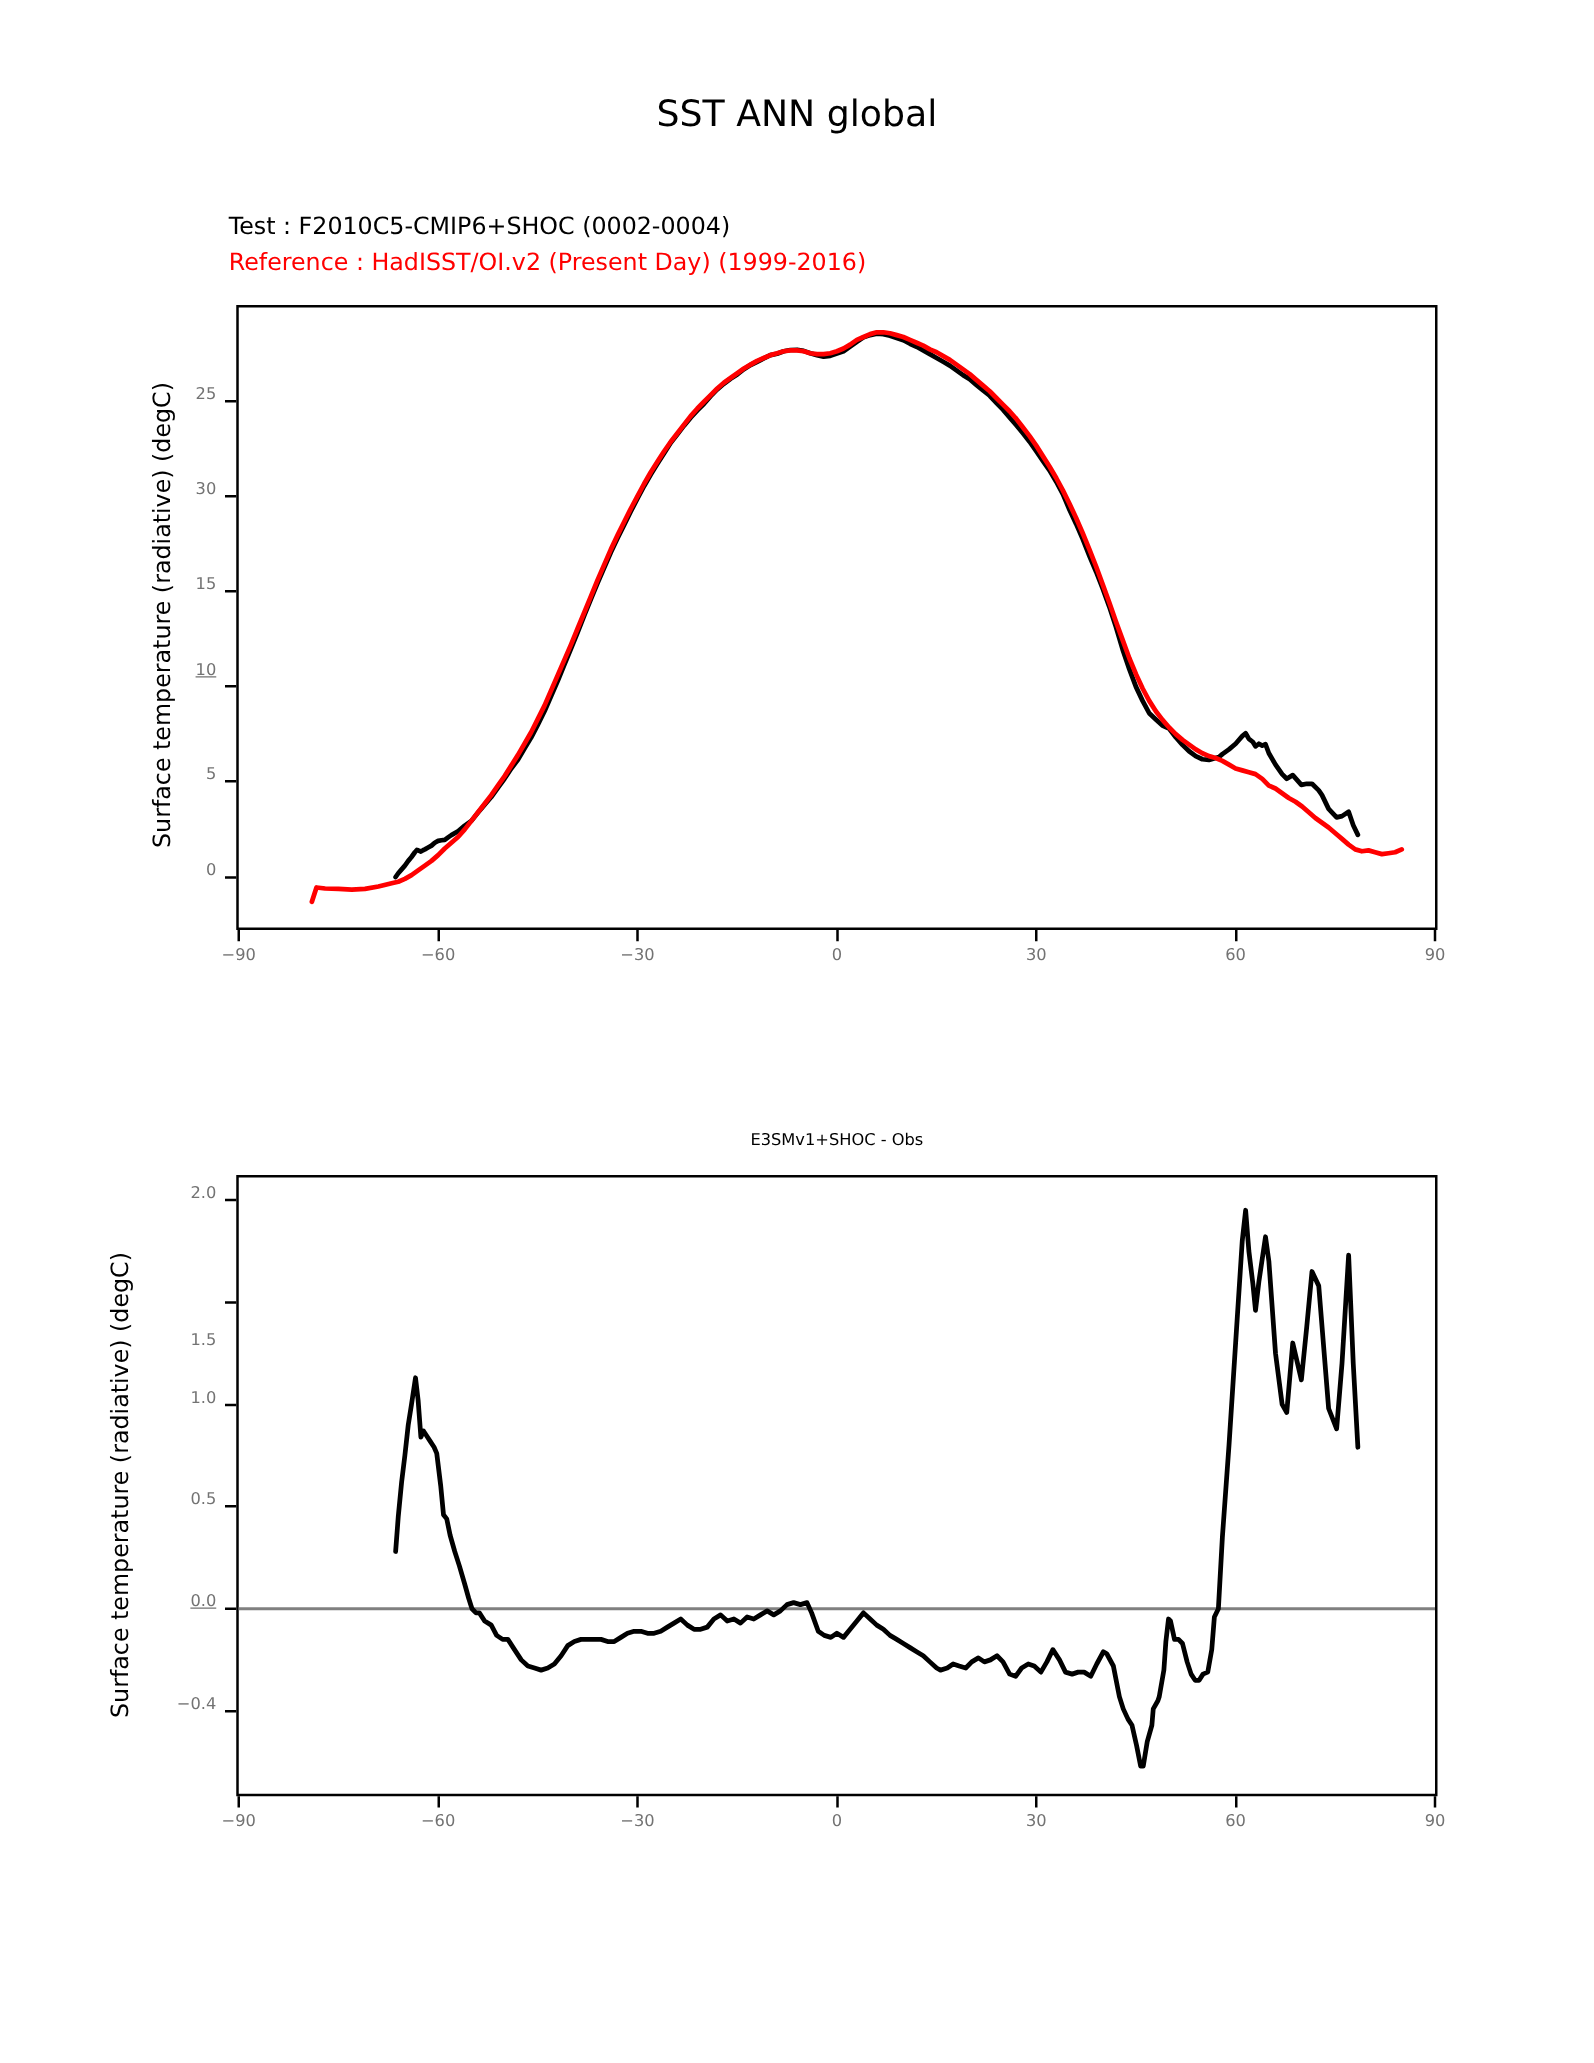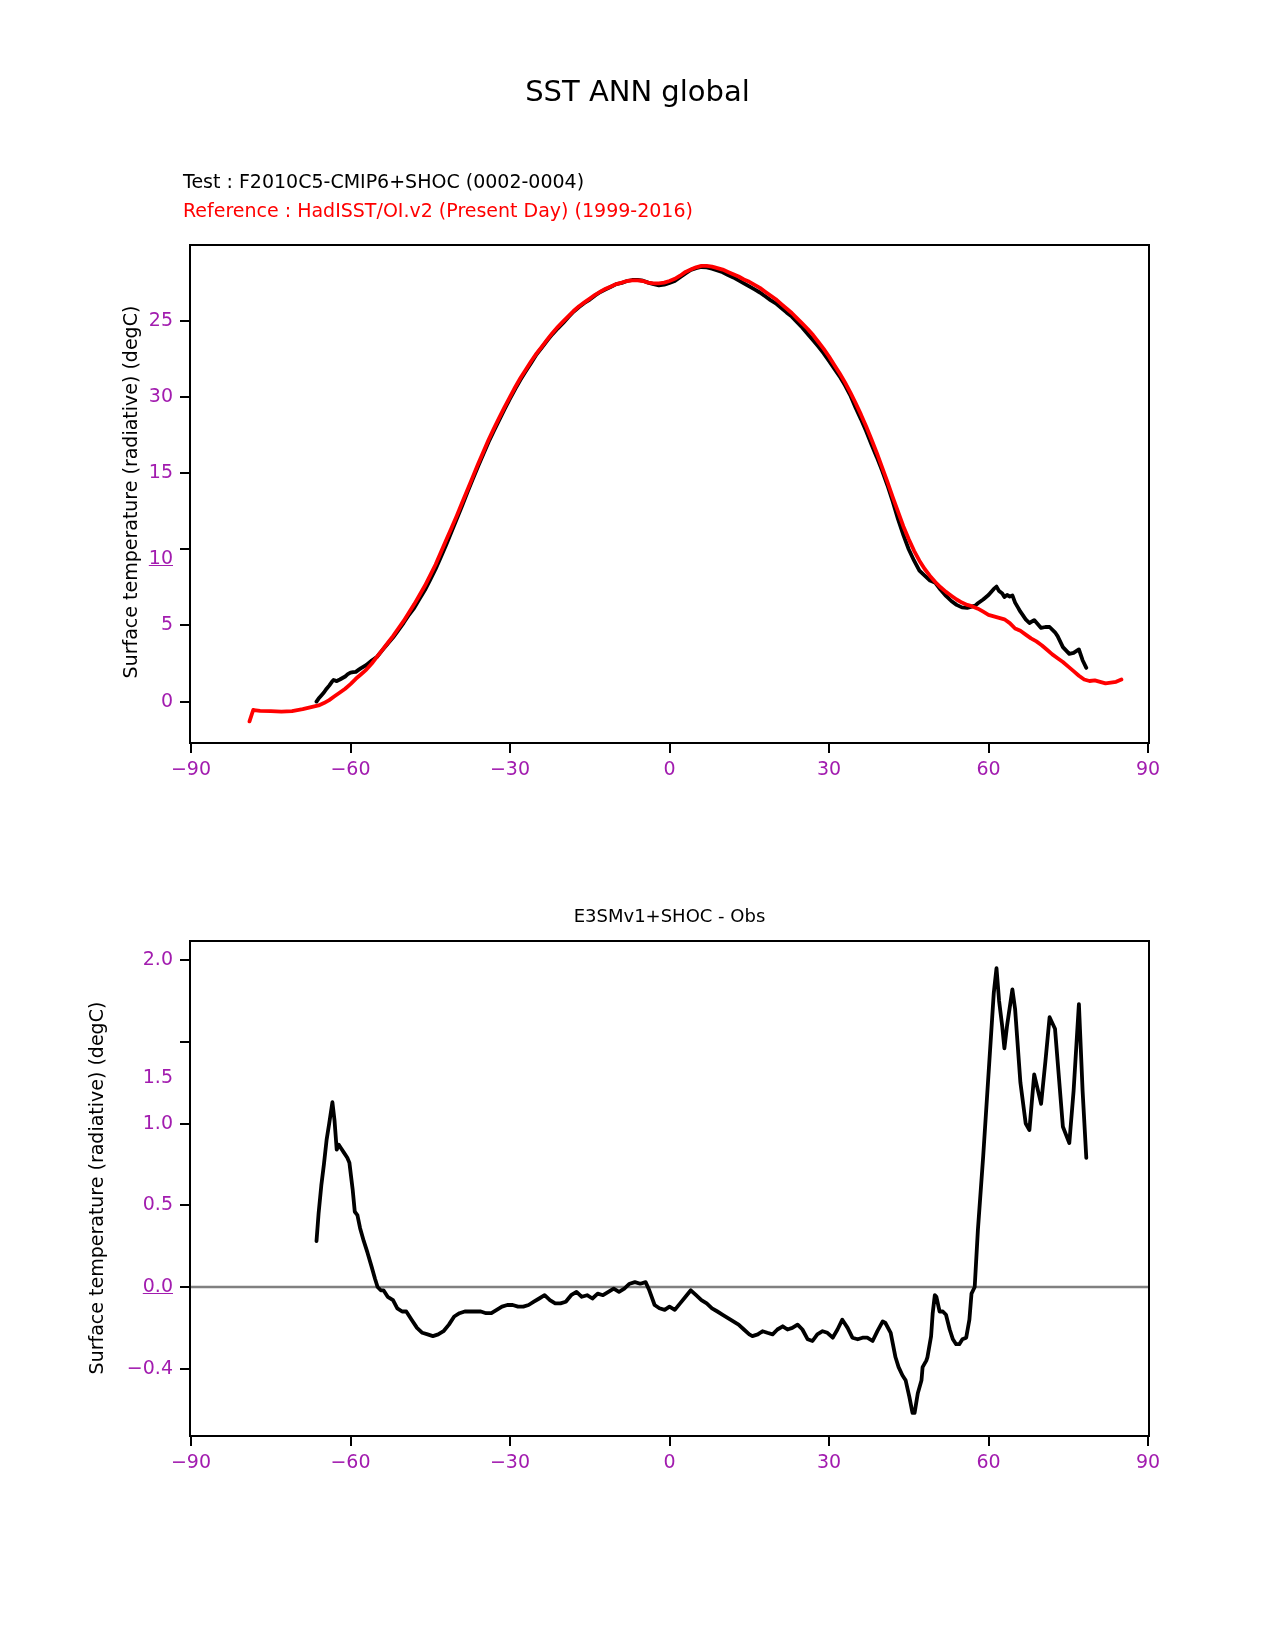--- a/index.html
+++ b/index.html
@@ -36,7 +36,7 @@
   }
   .tick{position:absolute;background:#000;}
   .tick-label{
-    position:absolute;font-size:19px;color:#a21caf;white-space:nowrap;
+    position:absolute;font-size:13px;color:#737373;white-space:nowrap;
   }
   .xlab{text-align:center;width:70px;}
   .ylab{text-align:right;width:70px;}

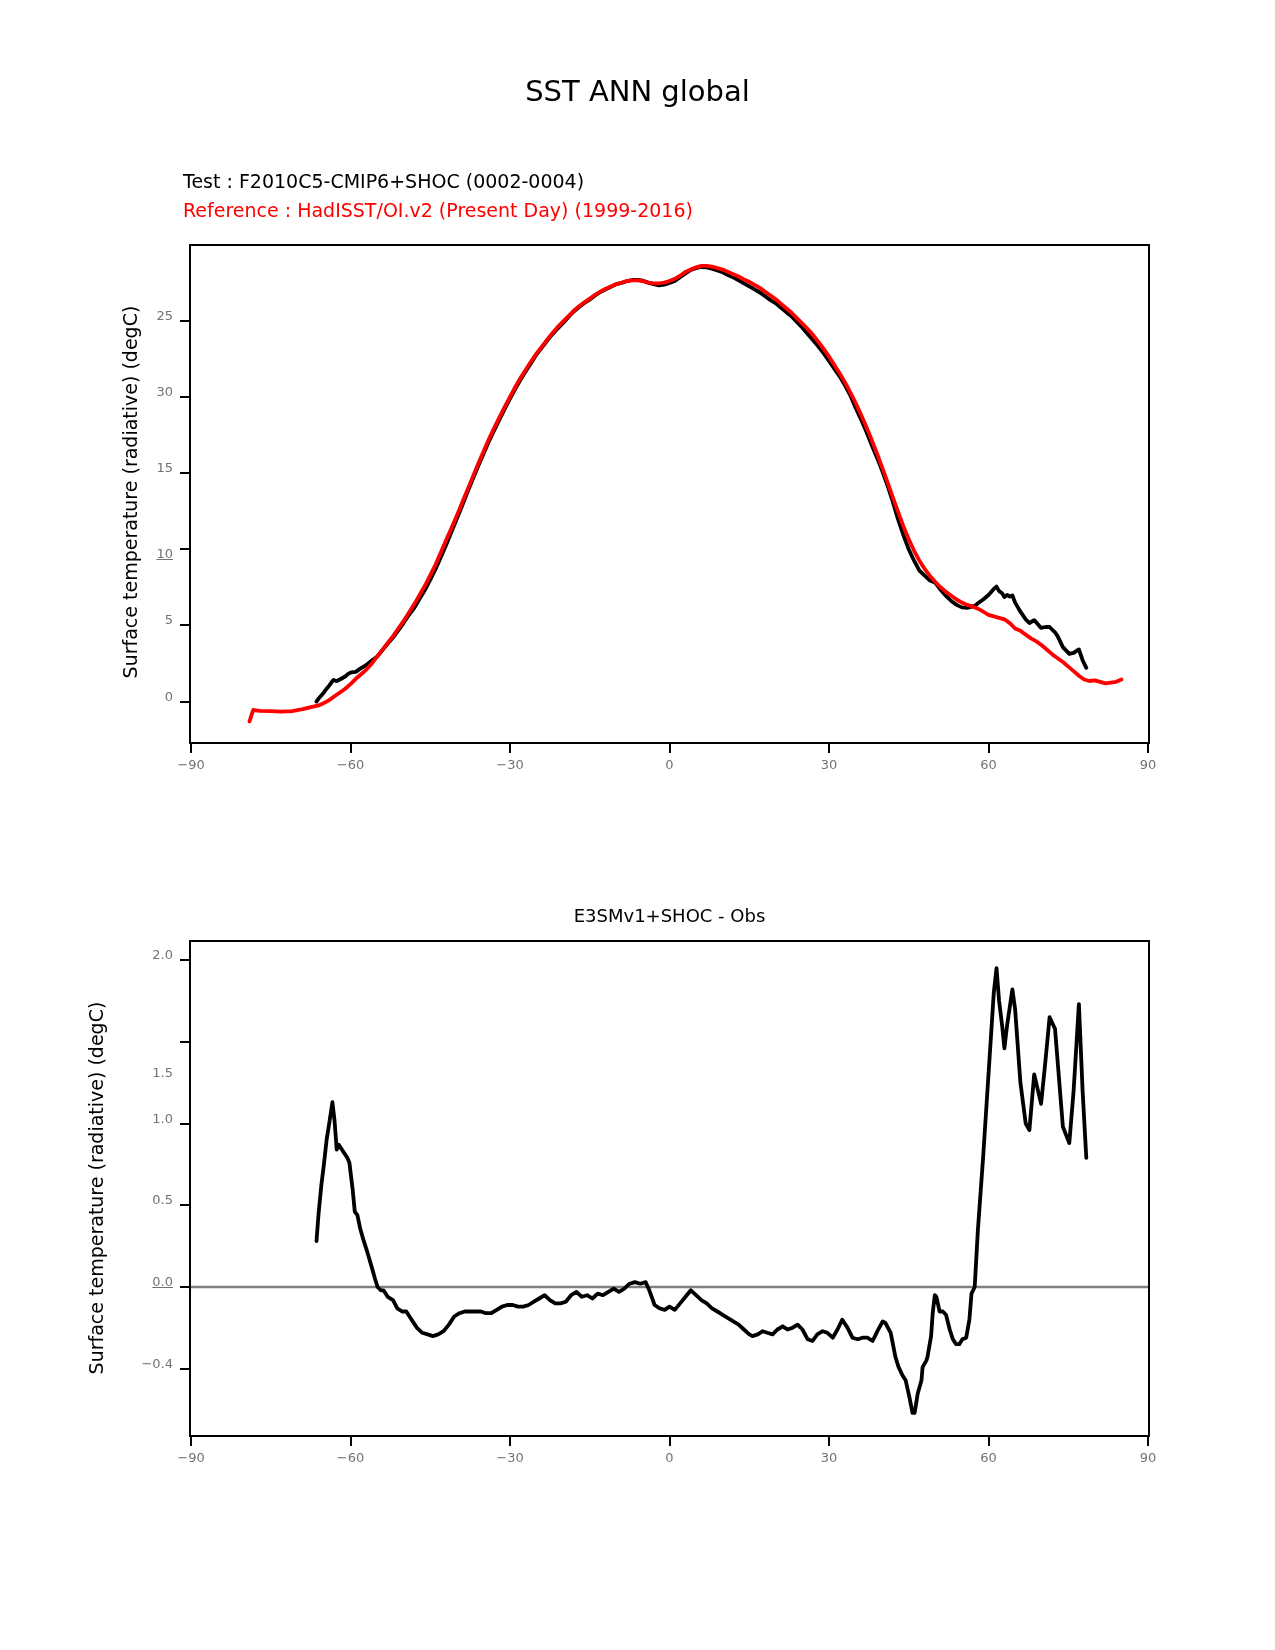--- a/index.html
+++ b/index.html
@@ -81,7 +81,7 @@
       <div class="tick" style="left: -11px; top: 378.429px; width: 9px; height: 2px;"></div>
       <div class="tick-label ylab" style="left: -88px; top: 366.429px;">5</div>
       <div class="tick" style="left: -11px; top: 302.238px; width: 9px; height: 2px;"></div>
-      <div class="tick-label ylab" style="left: -88px; top: 300px; text-decoration: underline;">10</div>
+      <div class="tick-label ylab" style="left: -88px; top: 283px; text-decoration: underline;">10</div>
       <div class="tick" style="left: -11px; top: 226.048px; width: 9px; height: 2px;"></div>
       <div class="tick-label ylab" style="left: -88px; top: 214.048px;">15</div>
       <div class="tick" style="left: -11px; top: 149.857px; width: 9px; height: 2px;"></div>

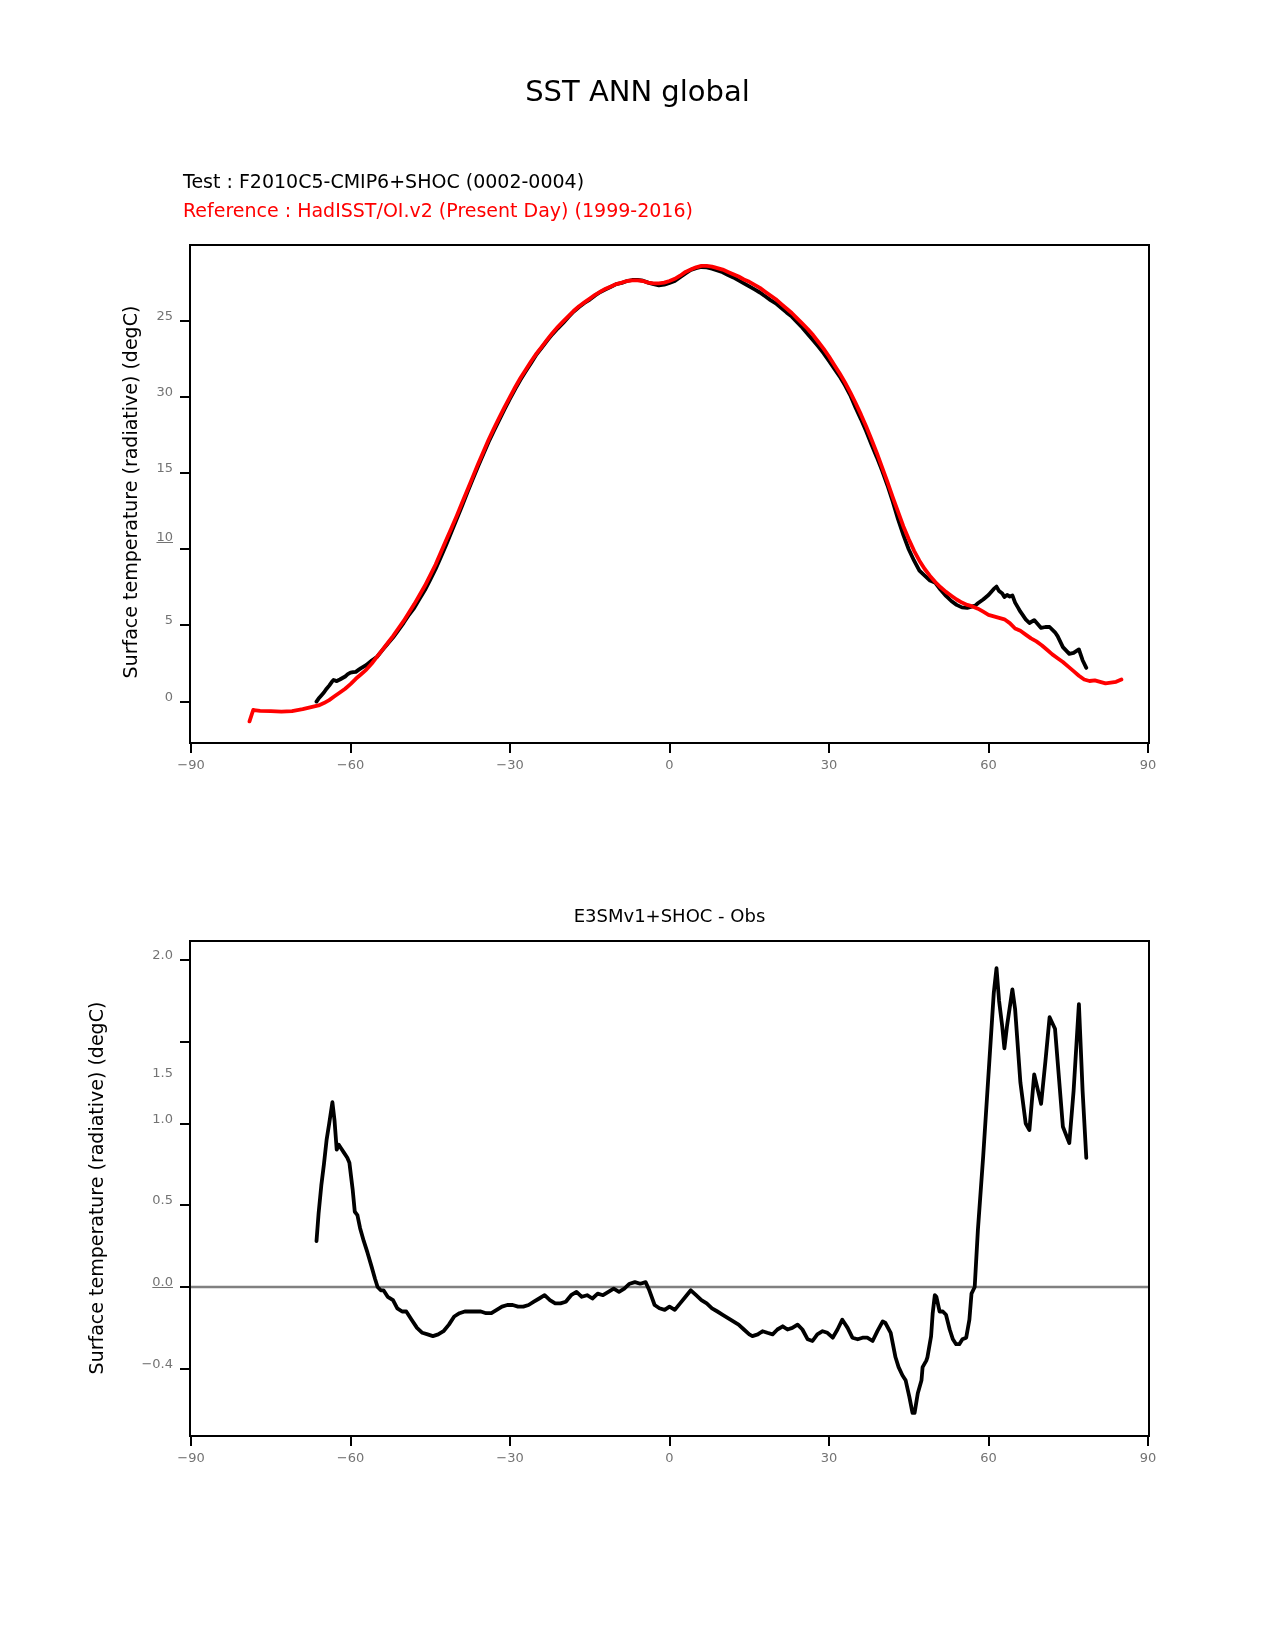--- a/index.html
+++ b/index.html
@@ -31,7 +31,7 @@
     transform:rotate(-90deg);transform-origin:center center;
   }
   .subplot-title{
-    position:absolute;font-size:18px;color:#000;white-space:nowrap;
+    position:absolute;font-size:13px;color:#000;white-space:nowrap;
     text-align:center;
   }
   .tick{position:absolute;background:#000;}

